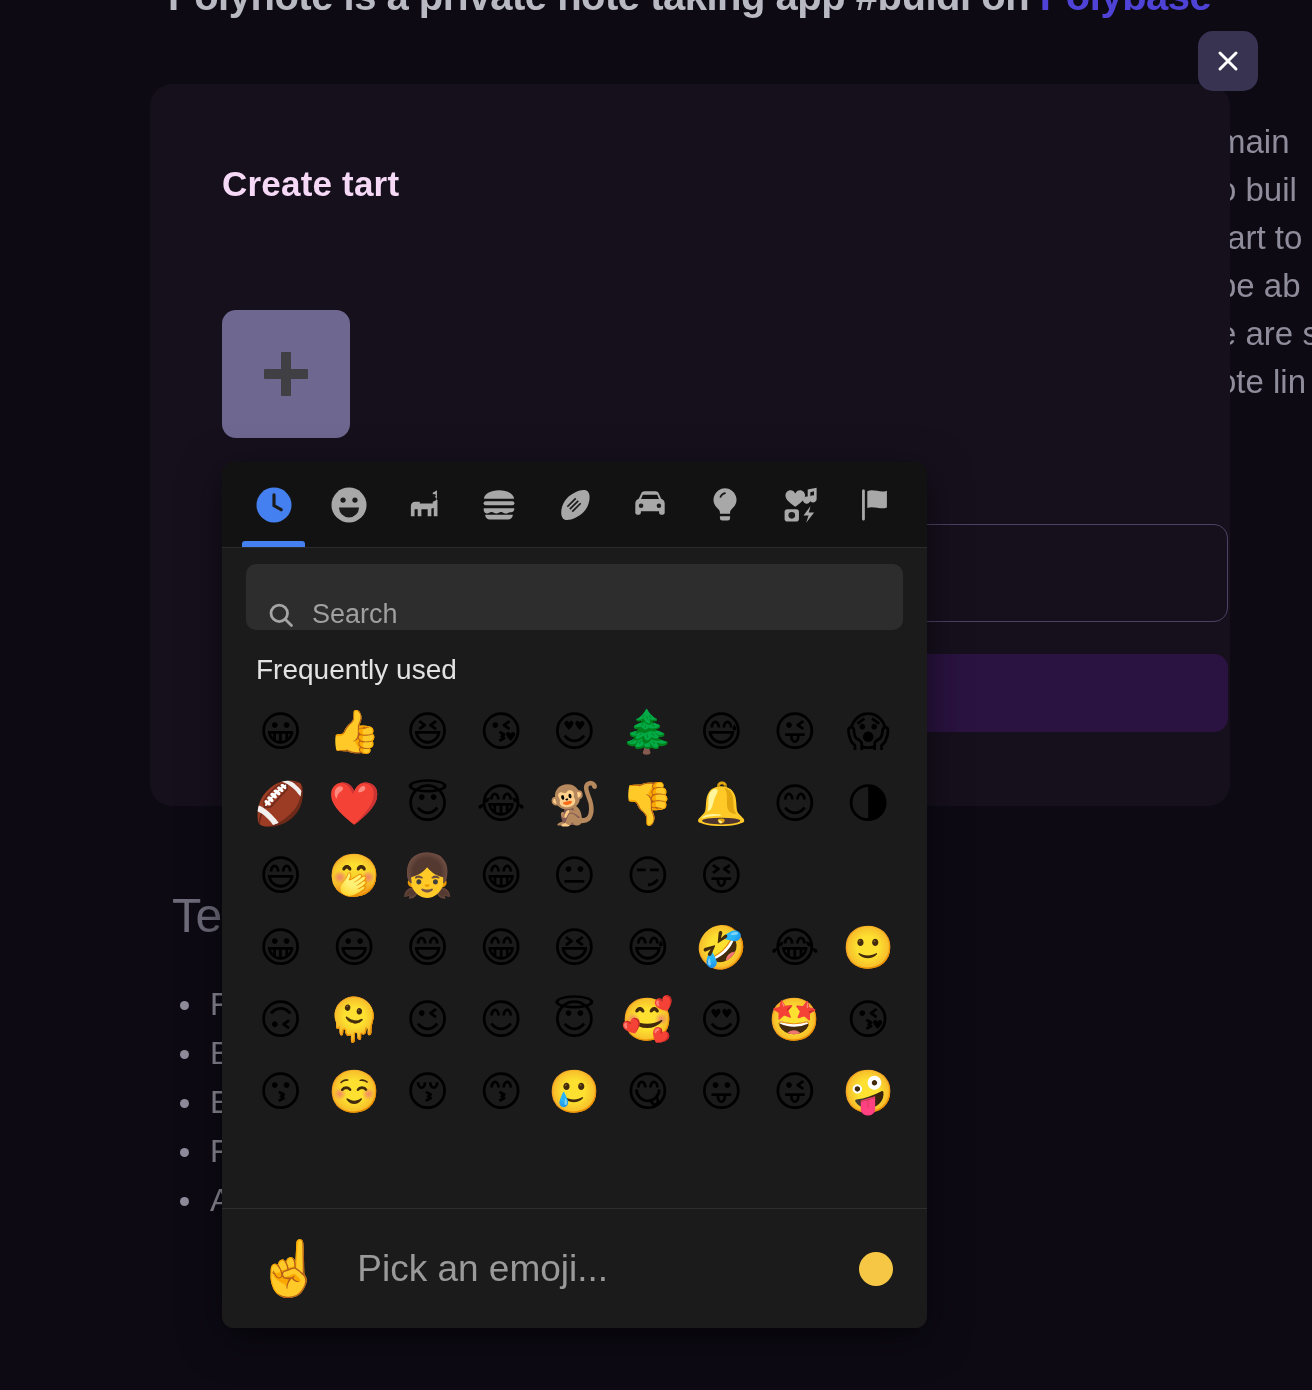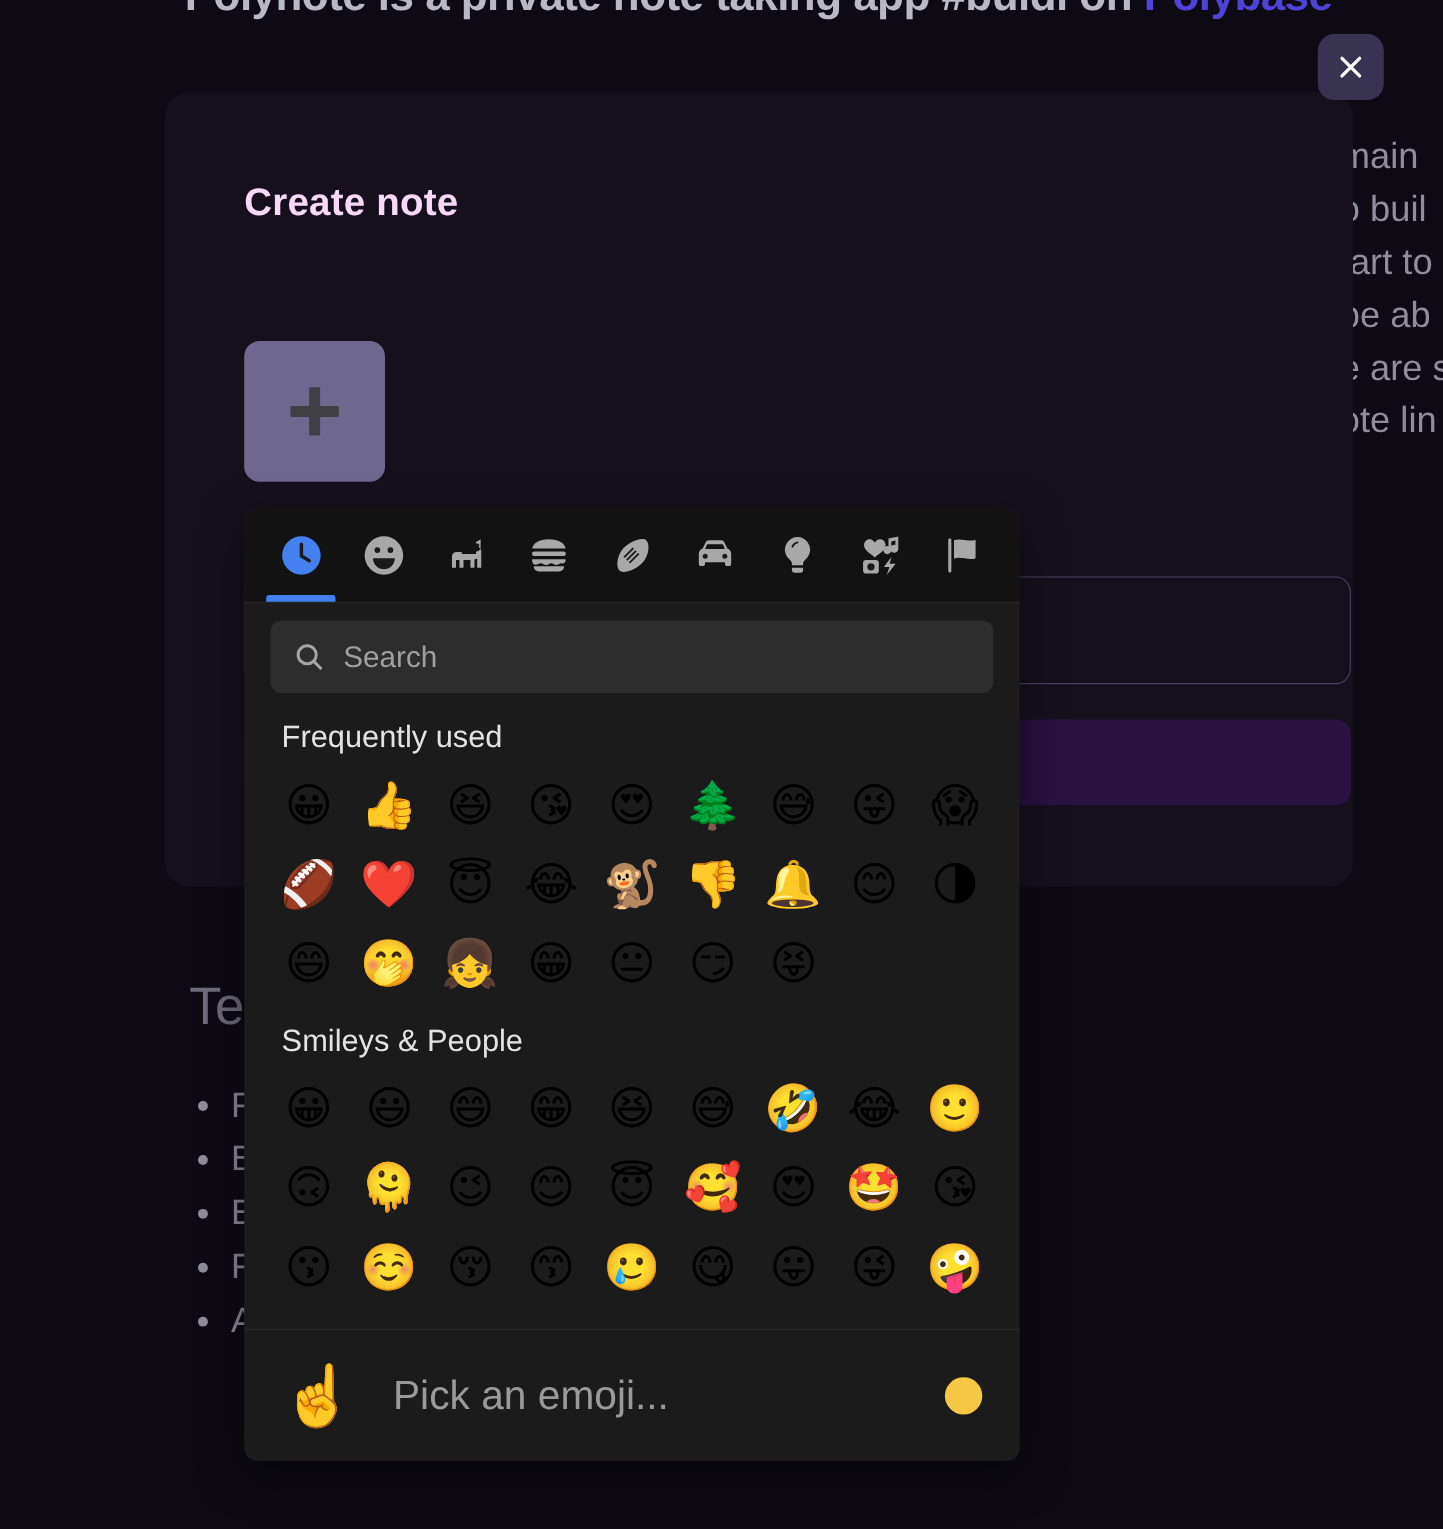--- a/index.html
+++ b/index.html
@@ -344,7 +344,7 @@
 
 <div class="modal">
 
-  <div class="modal-title">Create note</div>
+  <div class="modal-title">Create tart</div>
 
 
   <button class="emoji-trigger">

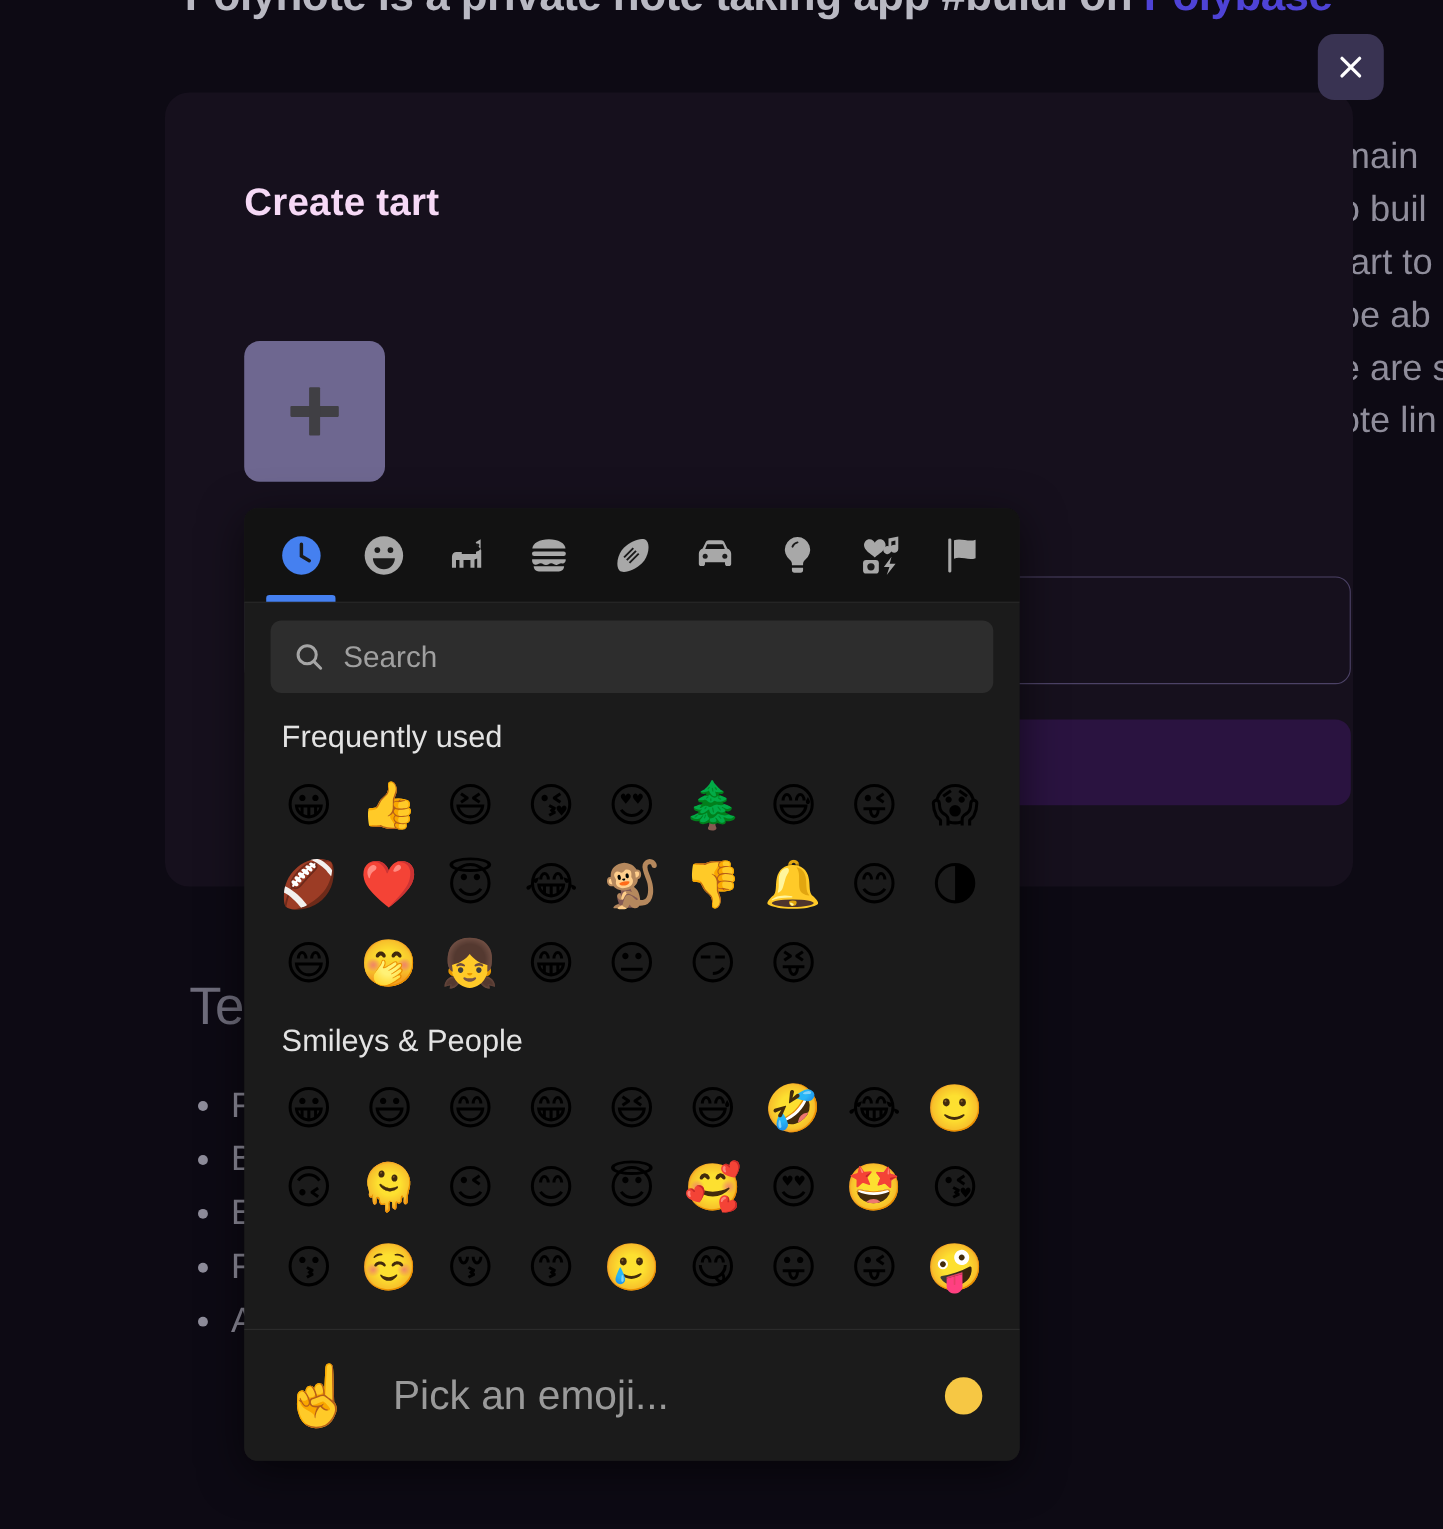--- a/index.html
+++ b/index.html
@@ -237,7 +237,7 @@
     background: #2d2d2d;
     border-radius: 10px;
     display: flex;
-    align-items: center;
+    align-items: flex-end;
     padding-left: 20px;
   }
   .picker-search svg { flex: none; fill: none; stroke: #a5a5a5; stroke-width: 2.2; }

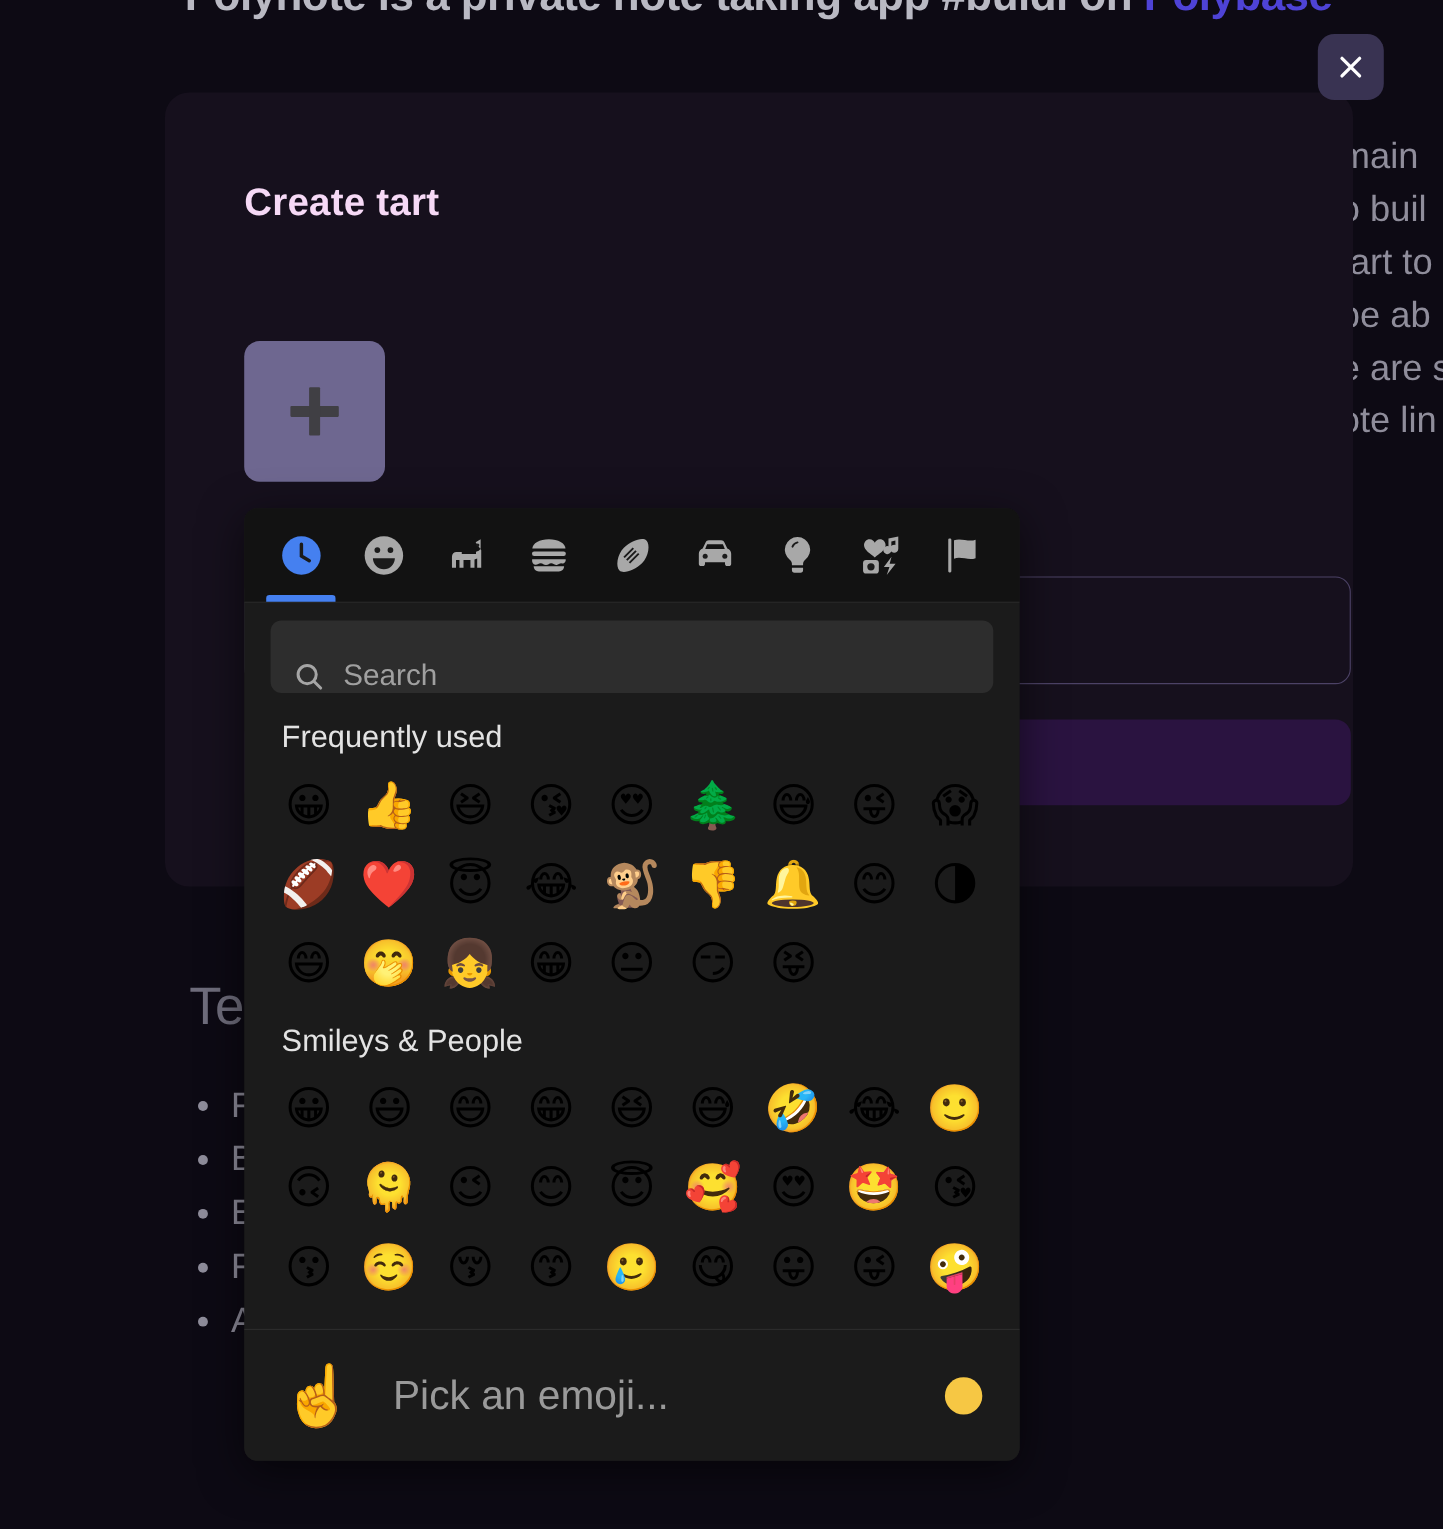--- a/index.html
+++ b/index.html
@@ -482,7 +482,6 @@
         <button class="emoji-cell">😝</button>
       </div>
 
-    <div class="group-title">Smileys &amp; People</div>
     <div class="emoji-grid">
         <button class="emoji-cell">😀</button>
         <button class="emoji-cell">😃</button>

